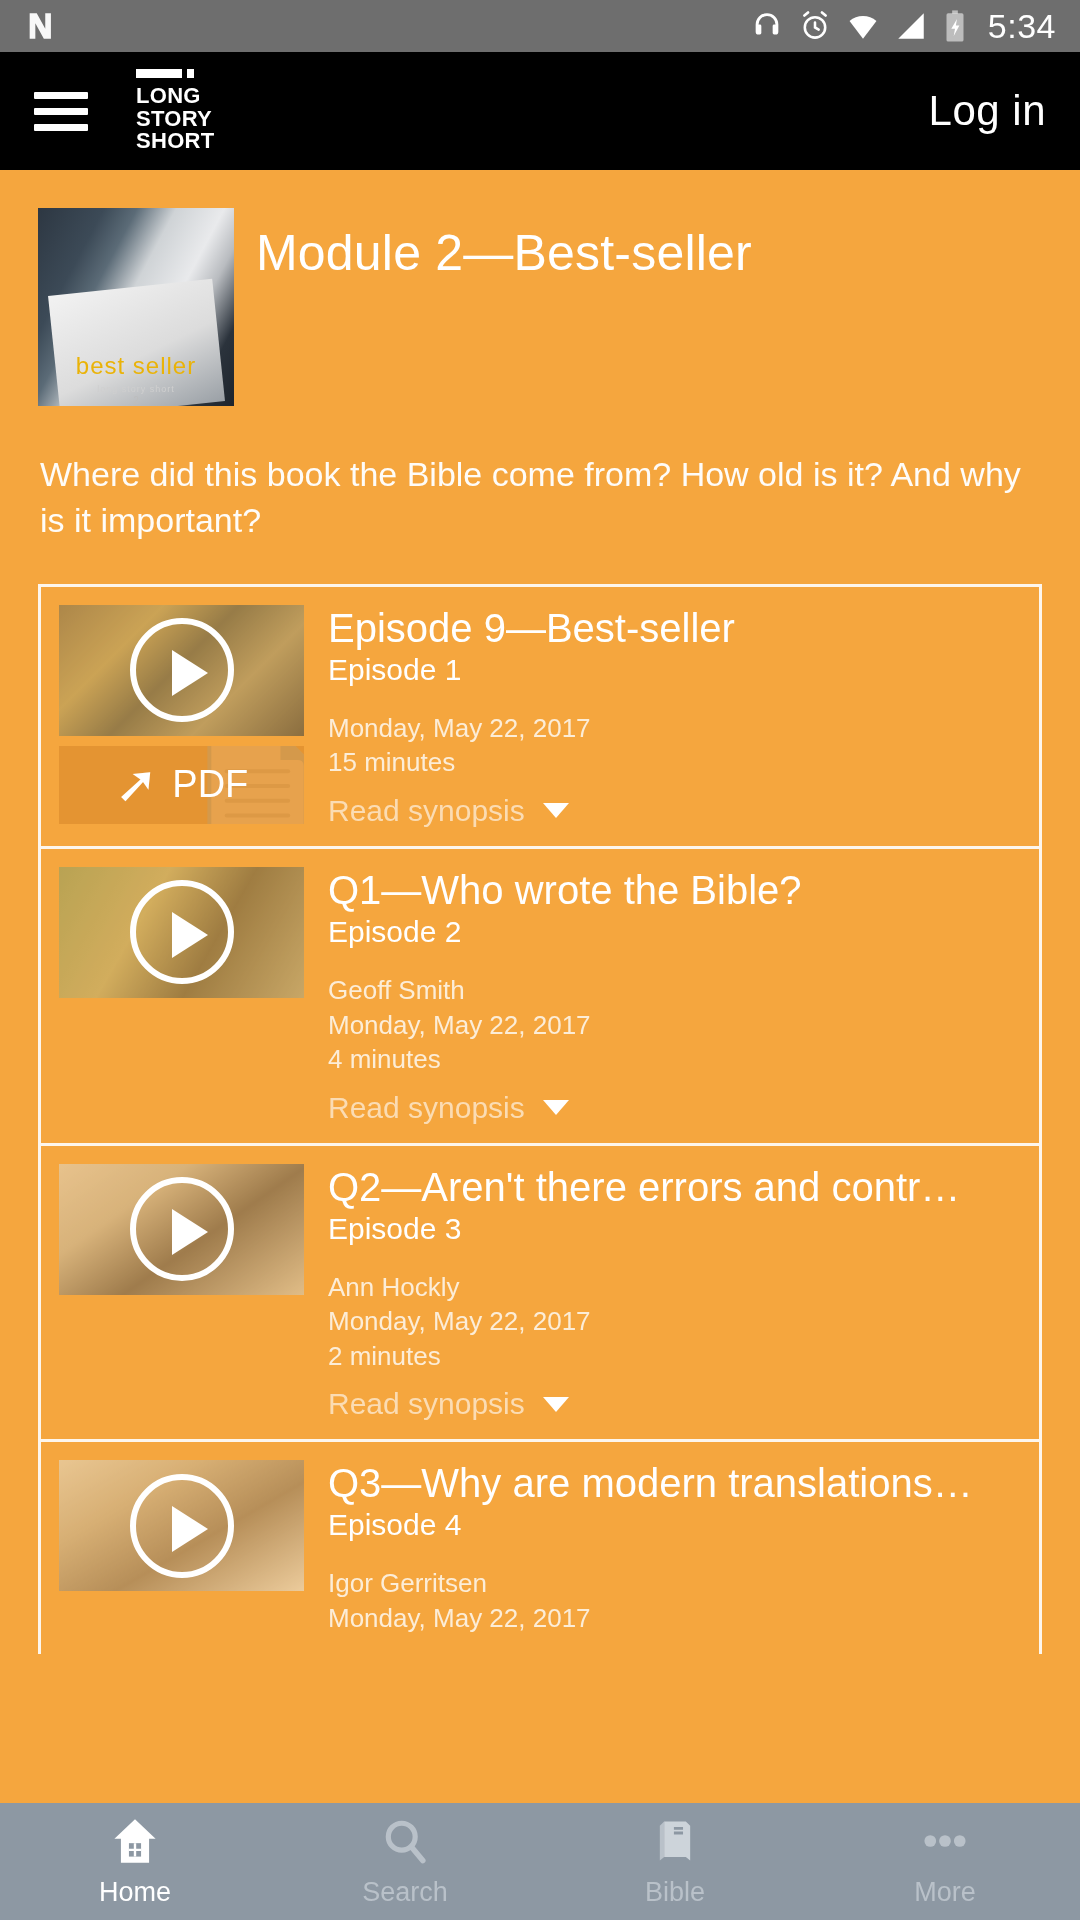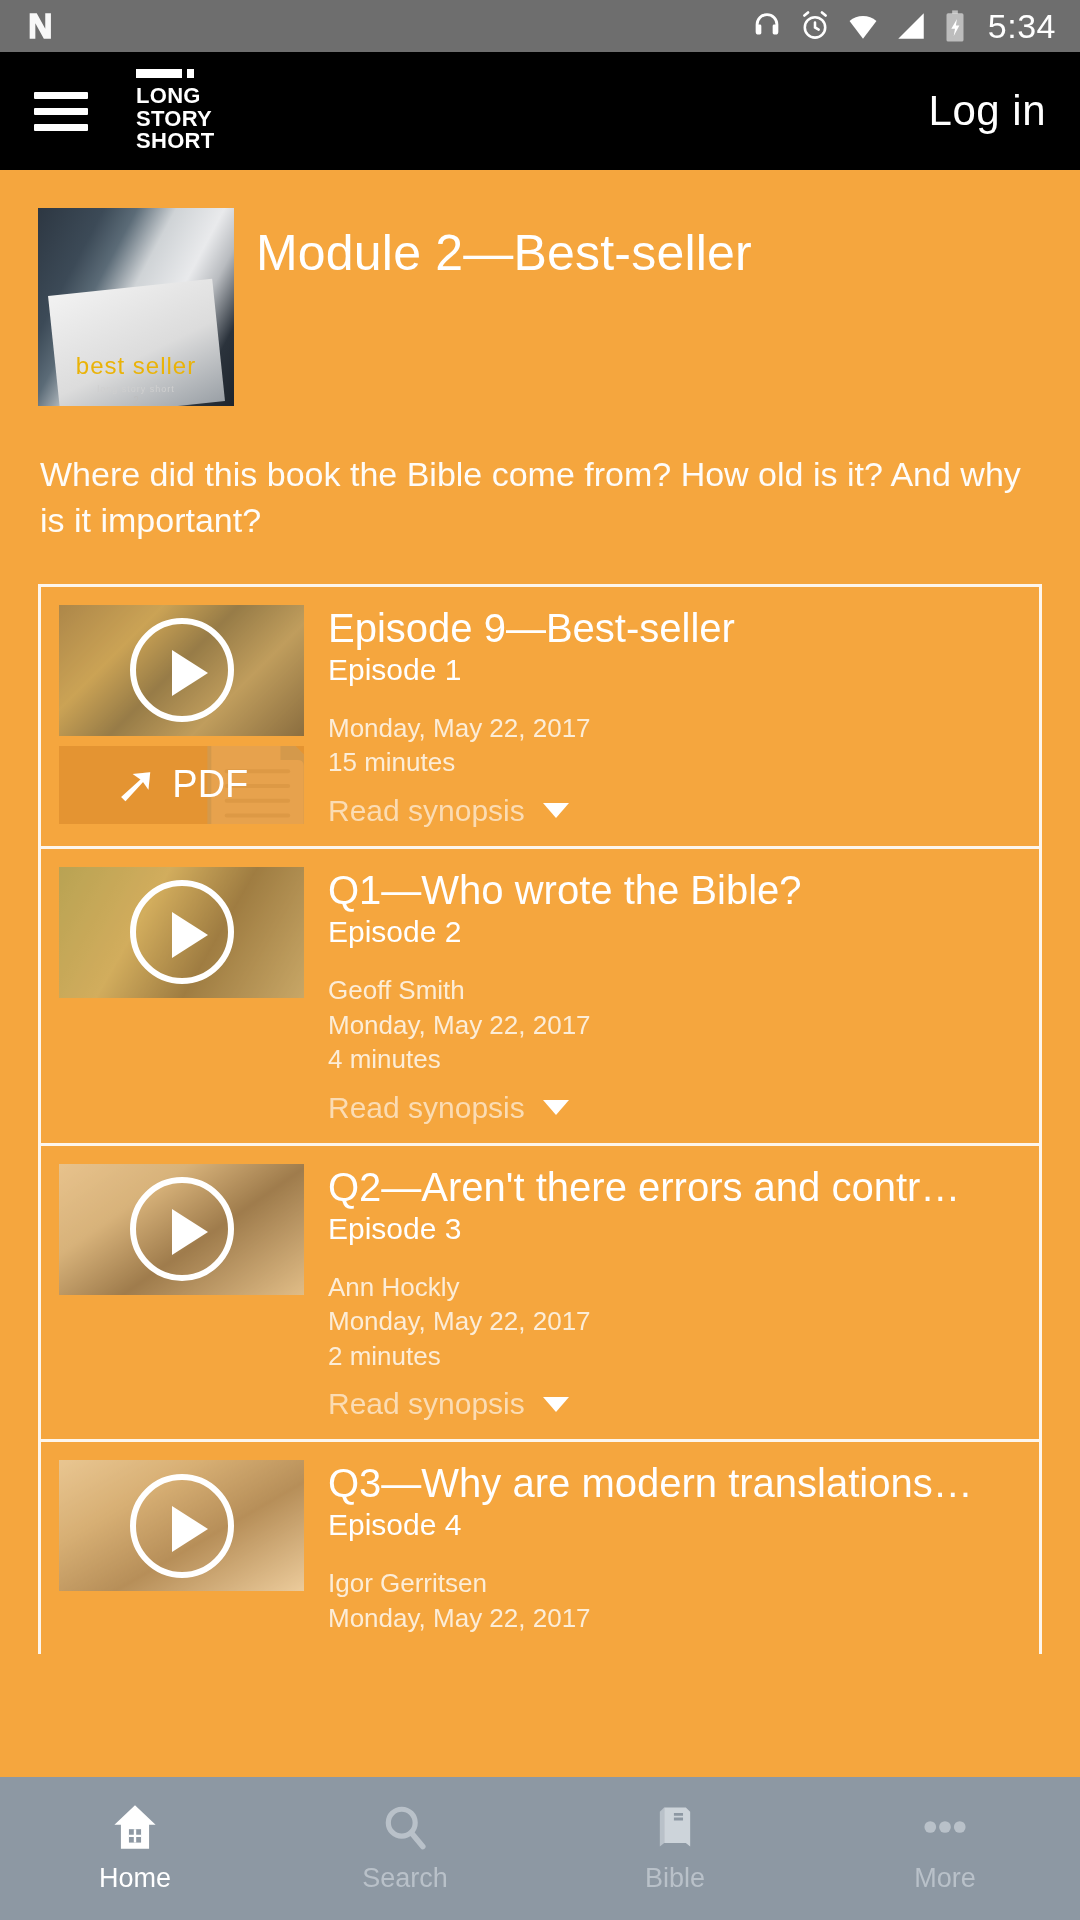--- a/index.html
+++ b/index.html
@@ -157,8 +157,8 @@
 
   
   .tabbar{
-    position:absolute; left:0; right:0; bottom:0; height:143px; background:#8d98a3;
-    display:flex; align-items:flex-start; padding-top:22px;
+    position:absolute; left:0; right:0; bottom:0; height:117px; background:#8d98a3;
+    display:flex; align-items:flex-start; padding-top:10px;
   }
   .tab{ flex:1; display:flex; flex-direction:column; align-items:center; gap:8px; cursor:pointer; }
   .tab .lbl{ font-size:27px; font-weight:300; color:#b9c1c9; }

